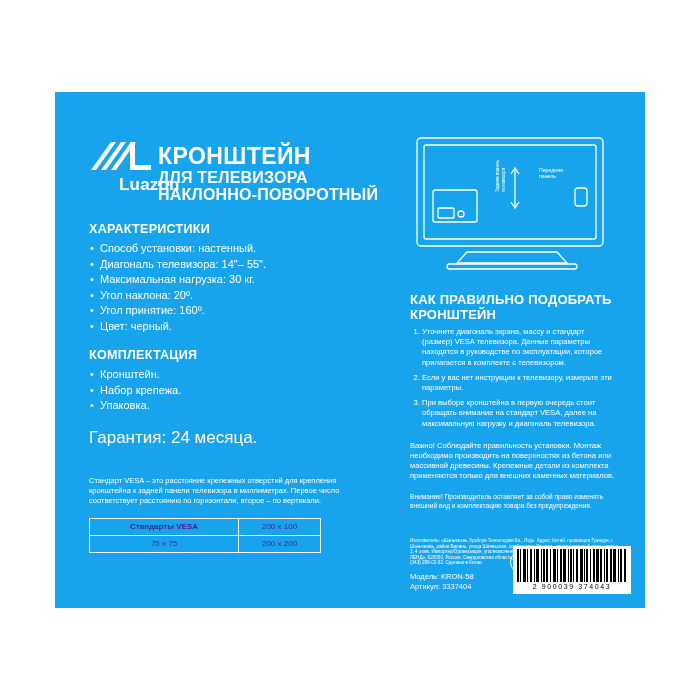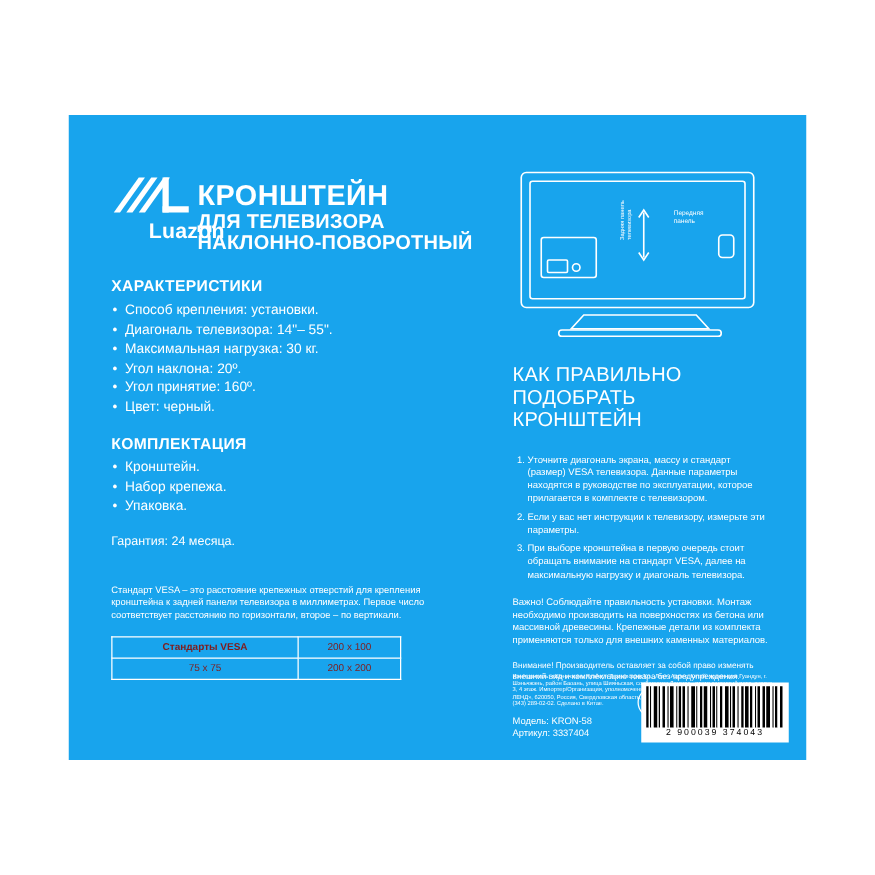--- a/index.html
+++ b/index.html
@@ -287,7 +287,7 @@
     <div class="left-col">
       <div class="sec-head">ХАРАКТЕРИСТИКИ</div>
       <ul class="bullets">
-        <li>Способ крепления: установки.</li>
+        <li>Способ установки: настенный.</li>
         <li>Диагональ телевизора: 14"– 55".</li>
         <li>Максимальная нагрузка: 30 кг.</li>
         <li>Угол наклона: 20º.</li>

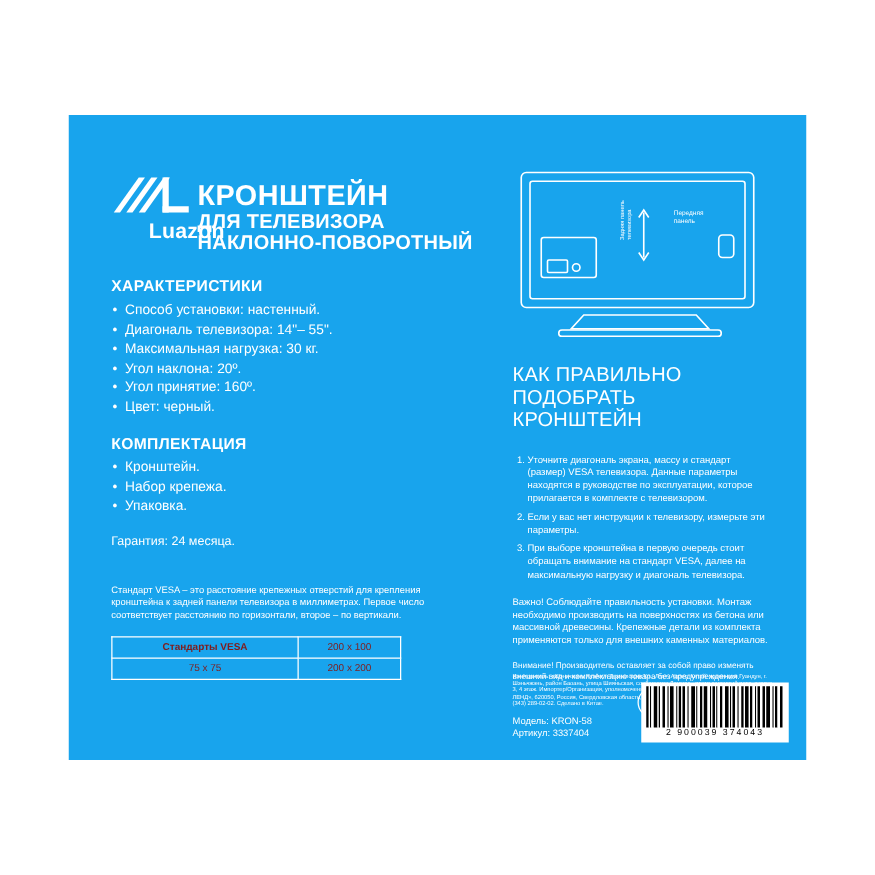--- a/index.html
+++ b/index.html
@@ -129,9 +129,9 @@
     color: #ffffff;
   }
   .right-head {
-    font-size: 16px;
-    font-weight: normal;
-    margin-bottom: 17px;
+    font-size: 13px;
+    font-weight: bold;
+    margin-bottom: 5px;
     letter-spacing: .2px;
   }
   ol.steps {

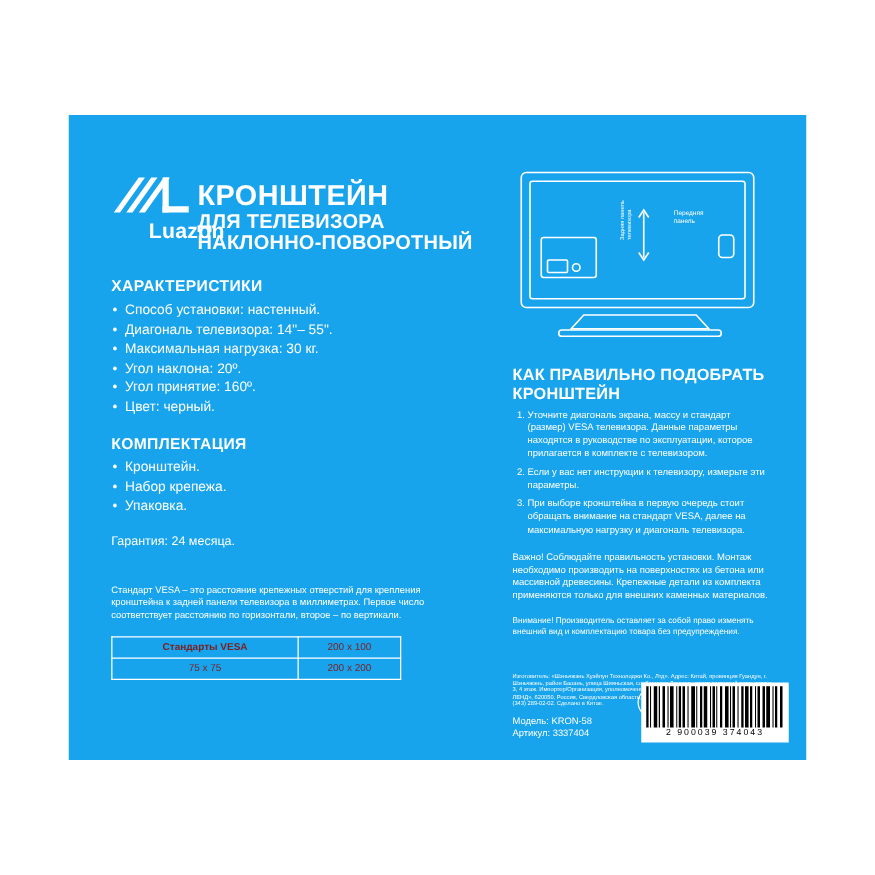--- a/index.html
+++ b/index.html
@@ -96,7 +96,7 @@
     top: 0;
   }
   .warranty {
-    font-size: 10px;
+    font-size: 17px;
     margin: 10px 0 0 0;
   }
   .note-small {

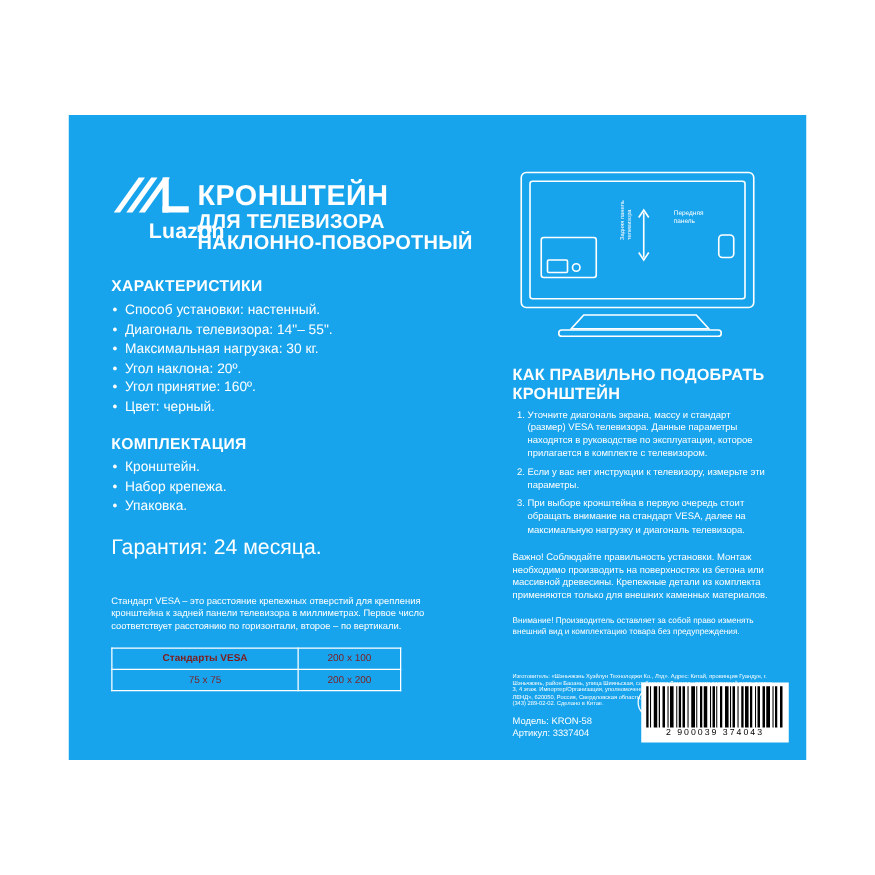--- a/index.html
+++ b/index.html
@@ -110,7 +110,7 @@
     margin-top: 12px;
     border-collapse: collapse;
     width: 232px;
-    color: #7f1d1d;
+    color: #4c1d95;
   }
   table.vesa td {
     border: 1px solid #ffffff;

